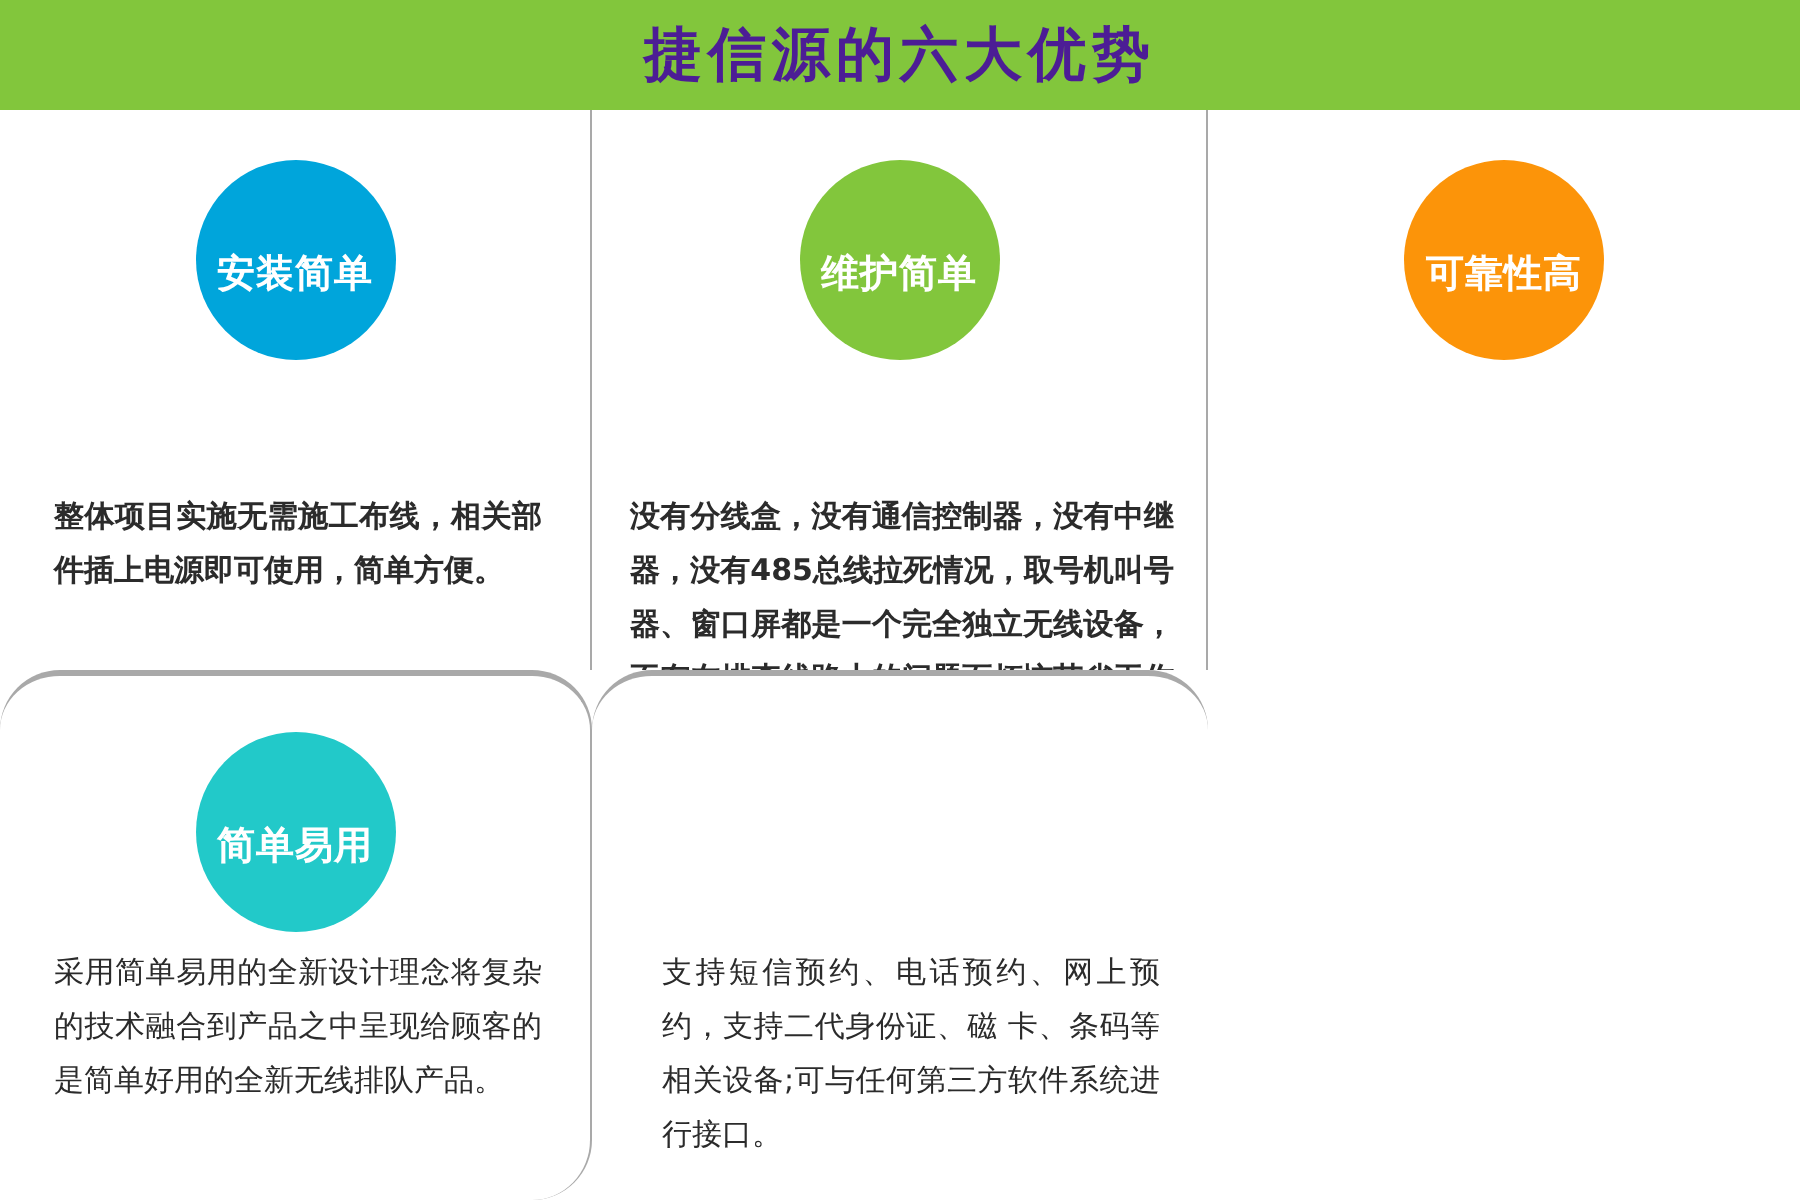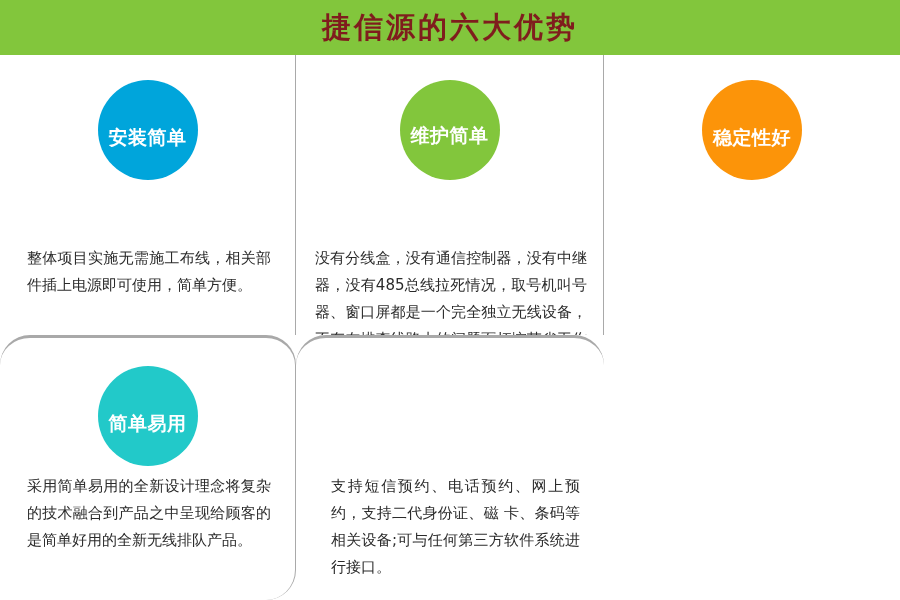--- a/index.html
+++ b/index.html
@@ -107,7 +107,7 @@
 <div class="page">
 
   <div class="header" style="background: rgb(130, 198, 60);">
-    <div class="header-title" style="color: #7f1d1d;">捷信源的六大优势</div>
+    <div class="header-title" style="color: #4c1d95;">捷信源的六大优势</div>
   </div>
 
   <div class="grid">

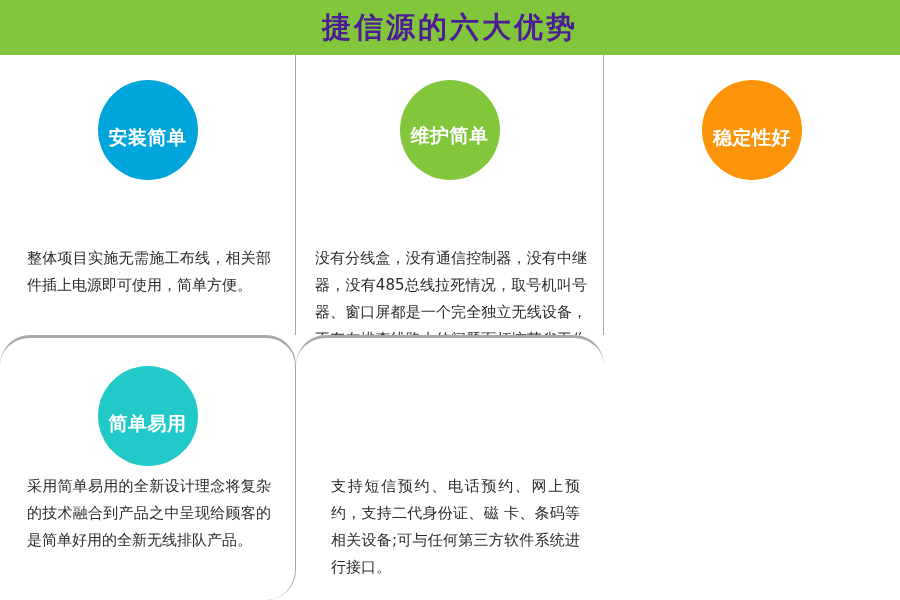--- a/index.html
+++ b/index.html
@@ -120,7 +120,7 @@
     </div>
 
     <div class="cell col-1 row-0" style="border-right-color: rgb(169, 169, 169);">
-      <div class="circle" style="background: rgb(130, 198, 60); font-family: Liberation Mono, monospace;">
+      <div class="circle" style="background: rgb(130, 198, 60);">
         <span class="circle-label">维护简单</span>
       </div>
       <div class="desc">没有分线盒，没有通信控制器，没有中继器，没有485总线拉死情况，取号机叫号器、窗口屏都是一个完全独立无线设备，不存在排查线路上的问题而烦恼节省工作时间，减少维护成本。</div>

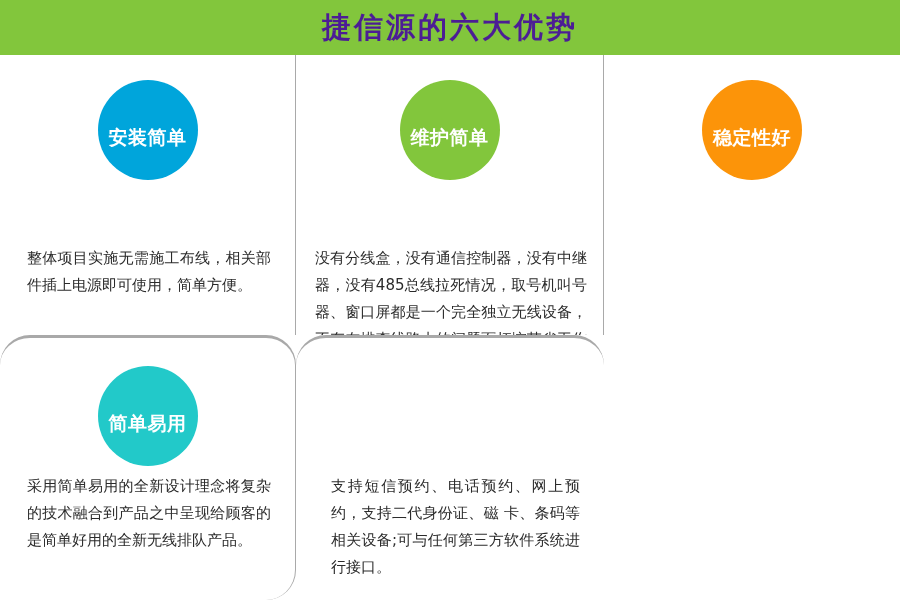--- a/index.html
+++ b/index.html
@@ -128,7 +128,7 @@
 
     <div class="cell col-2 row-0">
       <div class="circle" style="background: rgb(252, 148, 9);">
-        <span class="circle-label">稳定性好</span>
+        <span class="circle-label">可靠性高</span>
       </div>
     </div>
 

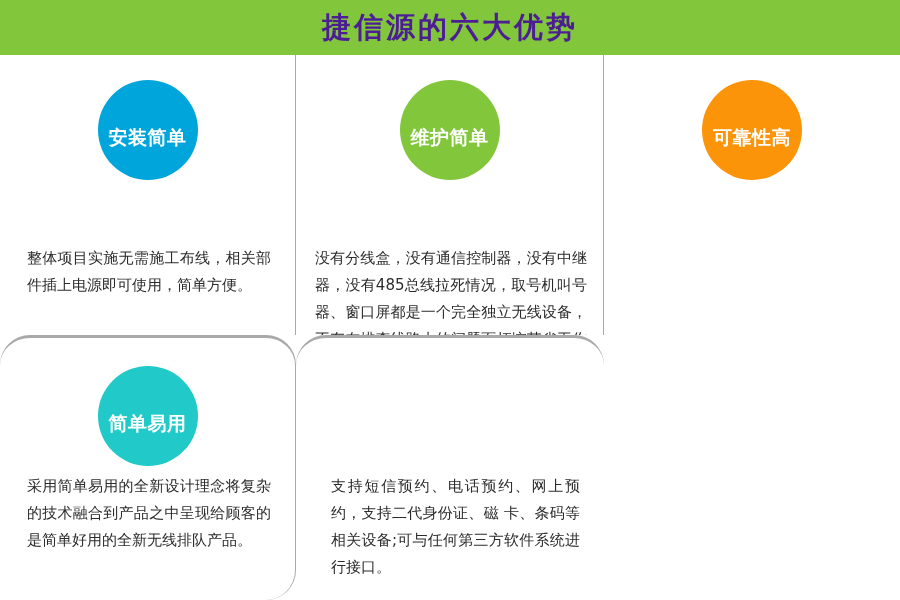--- a/index.html
+++ b/index.html
@@ -98,7 +98,7 @@
   .cell.col-0 .desc { left: 27px; right: 24px; }
   .cell.col-1 .desc { left: 19px; right: 16px; }
   .cell.col-2 .desc { left: 35px; right: 24px; }
-  .cell.row-0 .desc { top: 190px; }
+  .cell.row-0 .desc { top: 190px; font-weight: bold; }
   .cell.row-1 .desc { top: 135px; }
 </style>
 </head>

